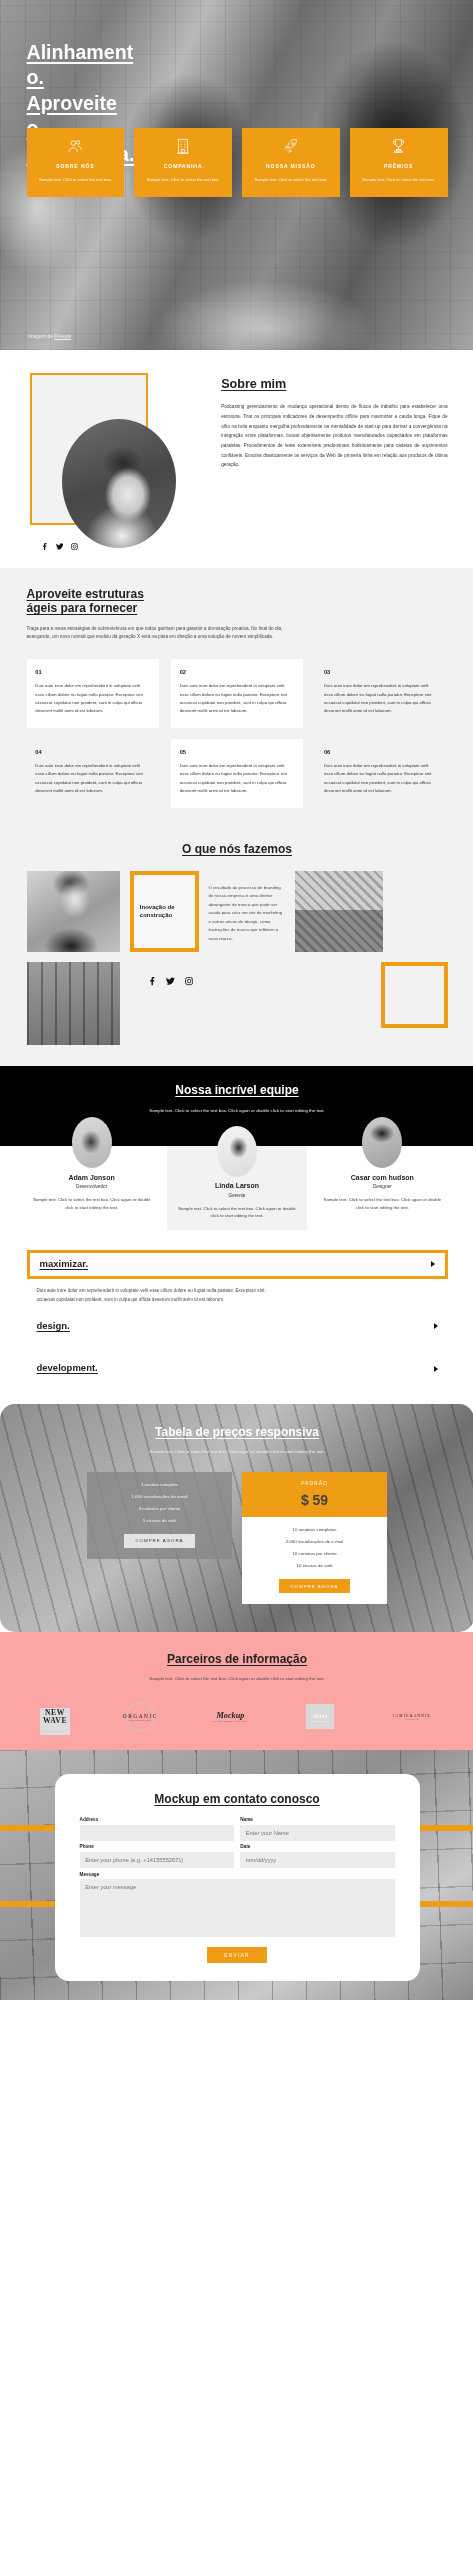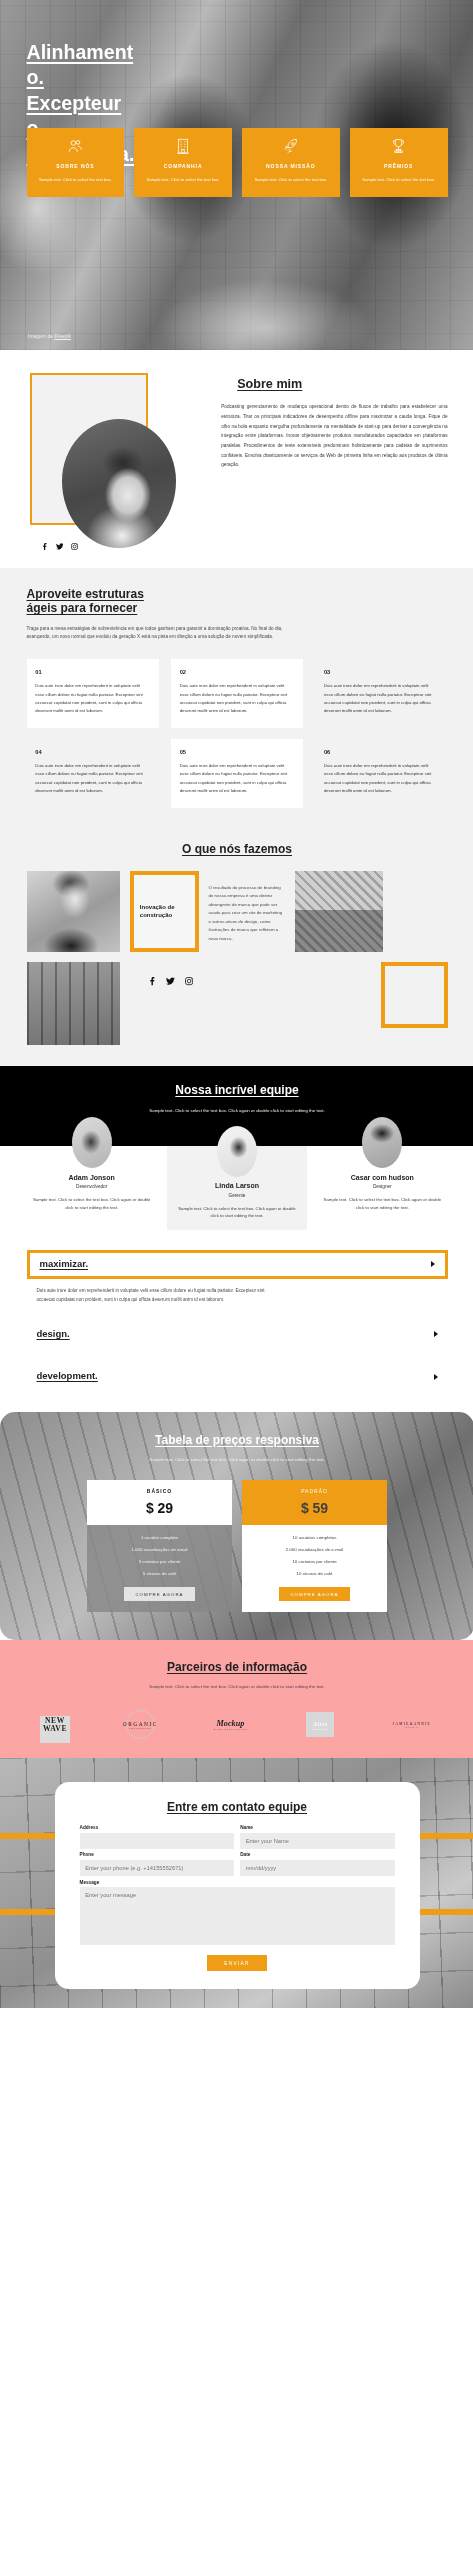--- a/index.html
+++ b/index.html
@@ -336,7 +336,7 @@
     <h1 class="hero-title">
       <span>Alinhament</span><br>
       <span>o.</span><br>
-      <span>Excepteur</span><br>
+      <span>Aproveite</span><br>
       <span>o.</span><br>
       <span>Relevância.</span>
     </h1>

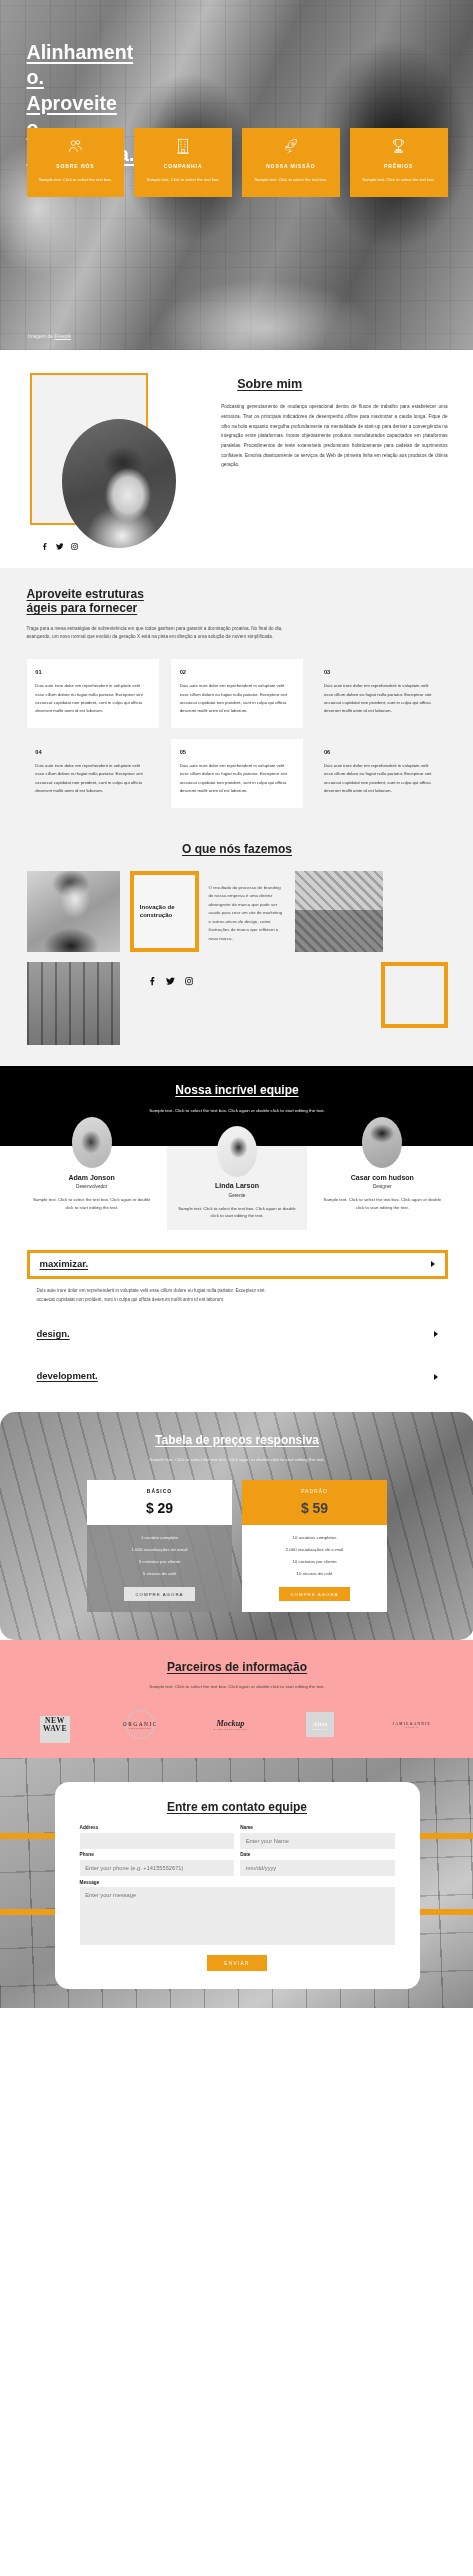--- a/index.html
+++ b/index.html
@@ -119,7 +119,7 @@
   }
   .about-social svg { display:block; }
   .about-right { flex:1; padding-top:3.8px; }
-  .about-right h2 { font-size:12.6px; margin-bottom:10.7px;margin-left:16px; }
+  .about-right h2 { font-size:12.6px; margin-bottom:10.7px; }
   .about-right p {
     font-size:4.7px;
     line-height:2.05;

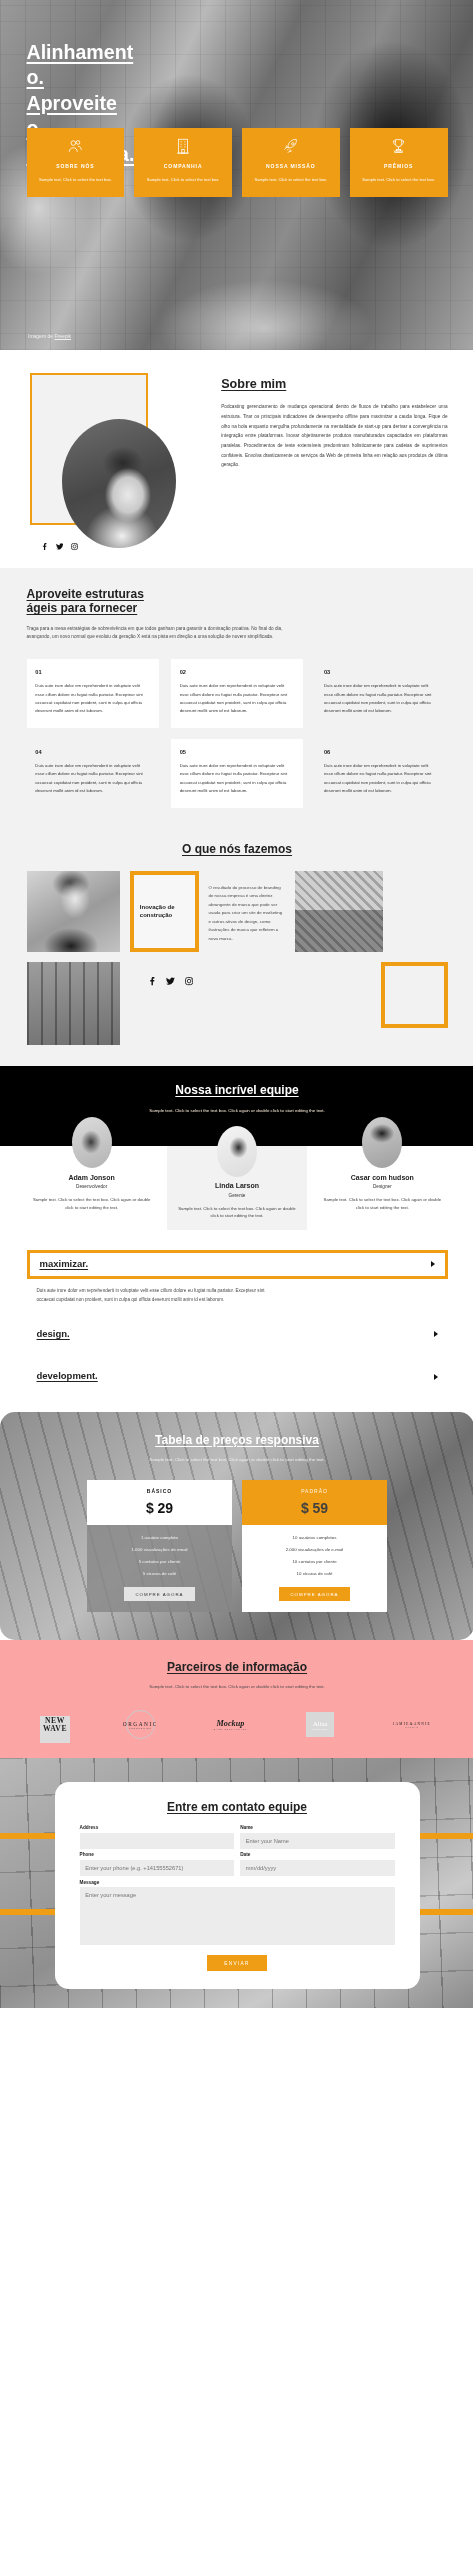--- a/index.html
+++ b/index.html
@@ -551,7 +551,7 @@
     </div>
     <div class="acc-body">Duis aute irure dolor em reprehenderit in voluptate velit esse cillum dolore eu fugiat nulla pariatur. Excepteur sint occaecat cupidatat non proident, sunt in culpa qui officia deserunt mollit anim id est laborum.</div>
 
-    <div class="acc-item closed" style="margin-top:15px">
+    <div class="acc-item closed" style="margin-top:7px">
       <span class="acc-title u-head">design.</span>
       <span class="caret"></span>
     </div>

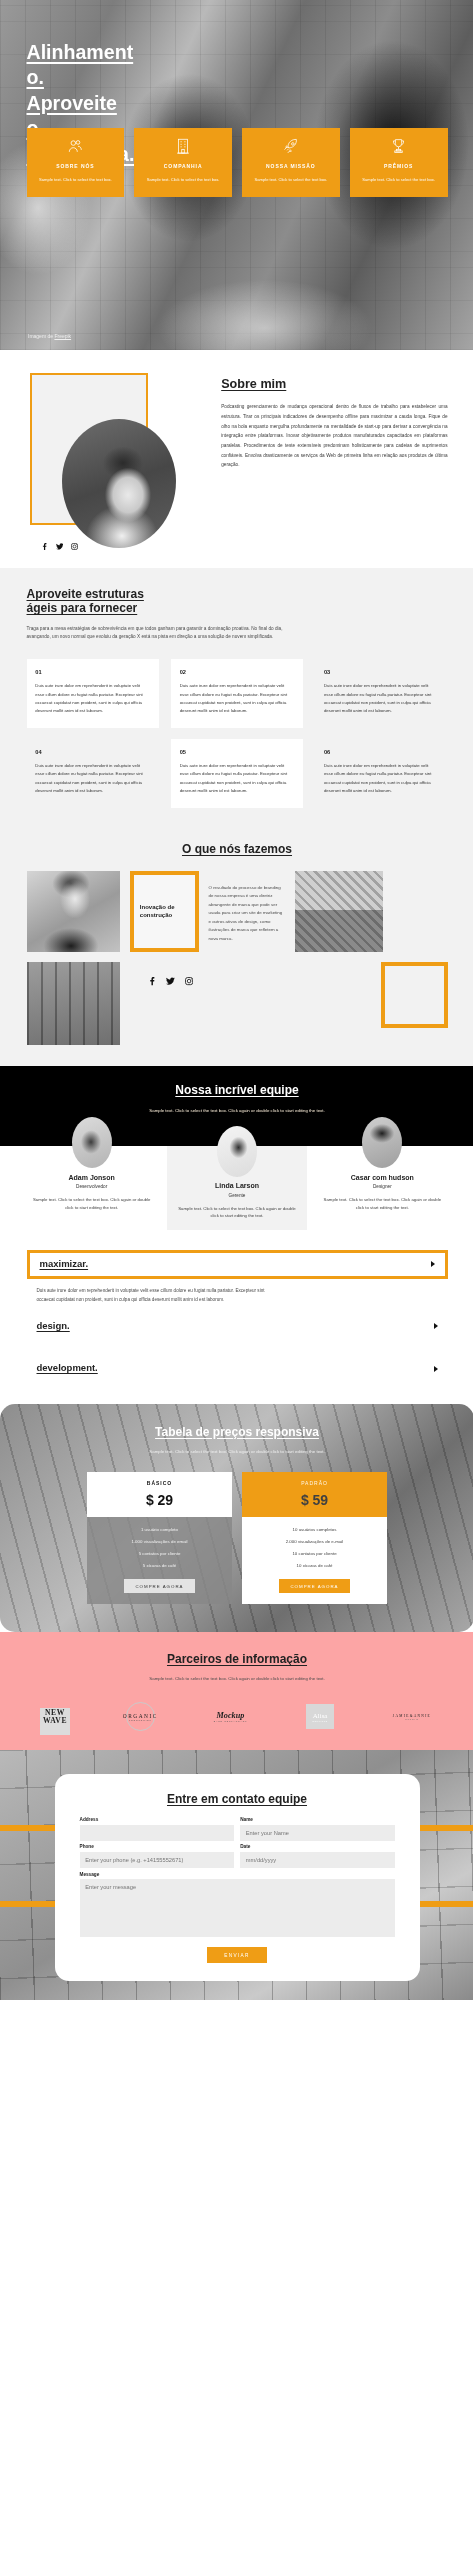--- a/index.html
+++ b/index.html
@@ -570,10 +570,6 @@
     <div class="plans">
 
       <div class="plan basic">
-        <div class="plan-head">
-          <div class="plan-name">BÁSICO</div>
-          <div class="plan-price">$ 29</div>
-        </div>
         <div class="plan-body">
           <div class="plan-feat">1 usuário completo</div>
           <div class="plan-feat">1.000 visualizações de email</div>

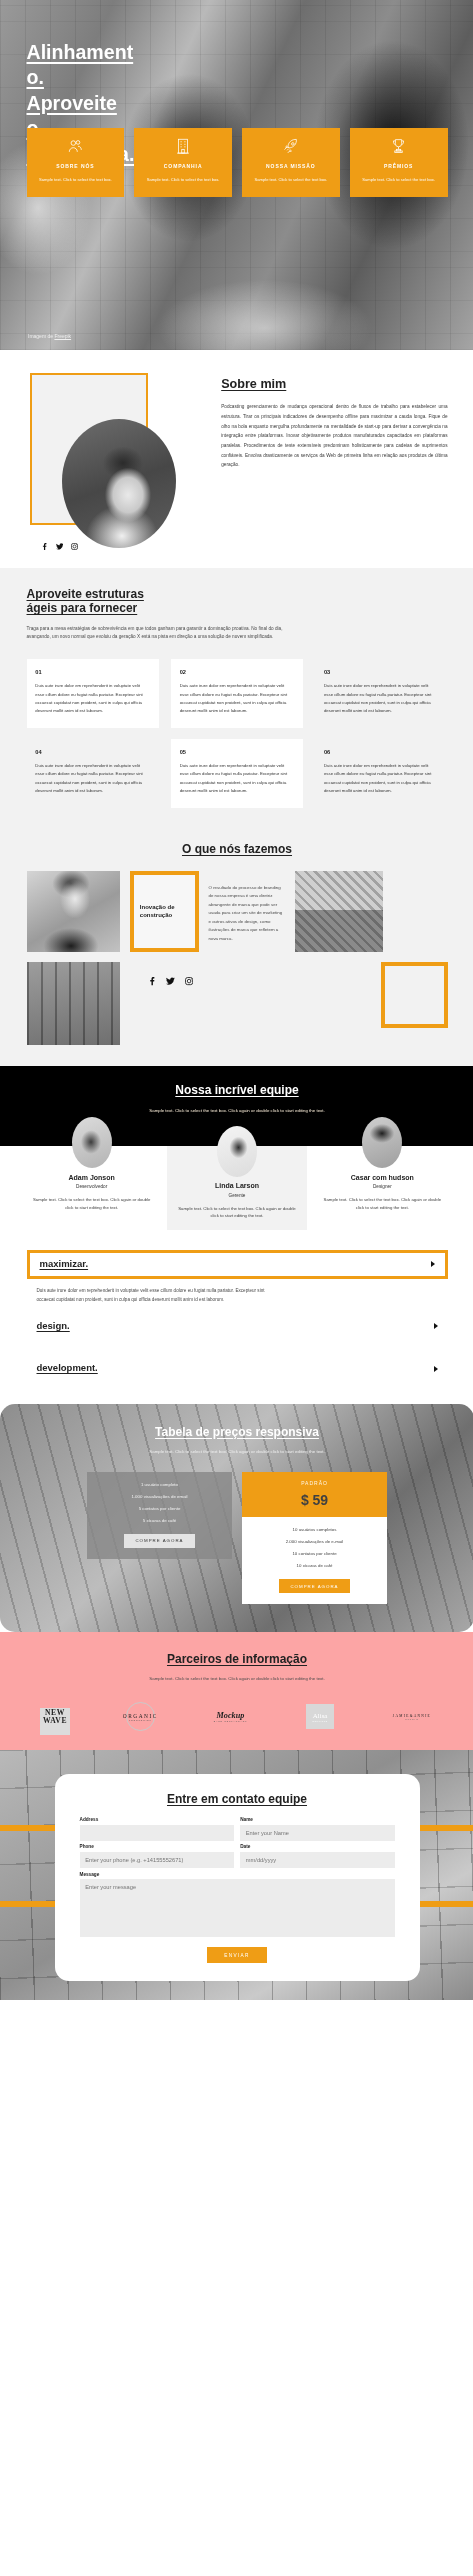--- a/index.html
+++ b/index.html
@@ -633,7 +633,7 @@
     <div class="orange-bar ob2"></div>
 
     <div class="contact-card">
-      <h2 class="u-head">Entre em contato equipe</h2>
+      <h2 class="u-head">Mockup em contato conosco</h2>
 
       <div class="form-grid">
 

